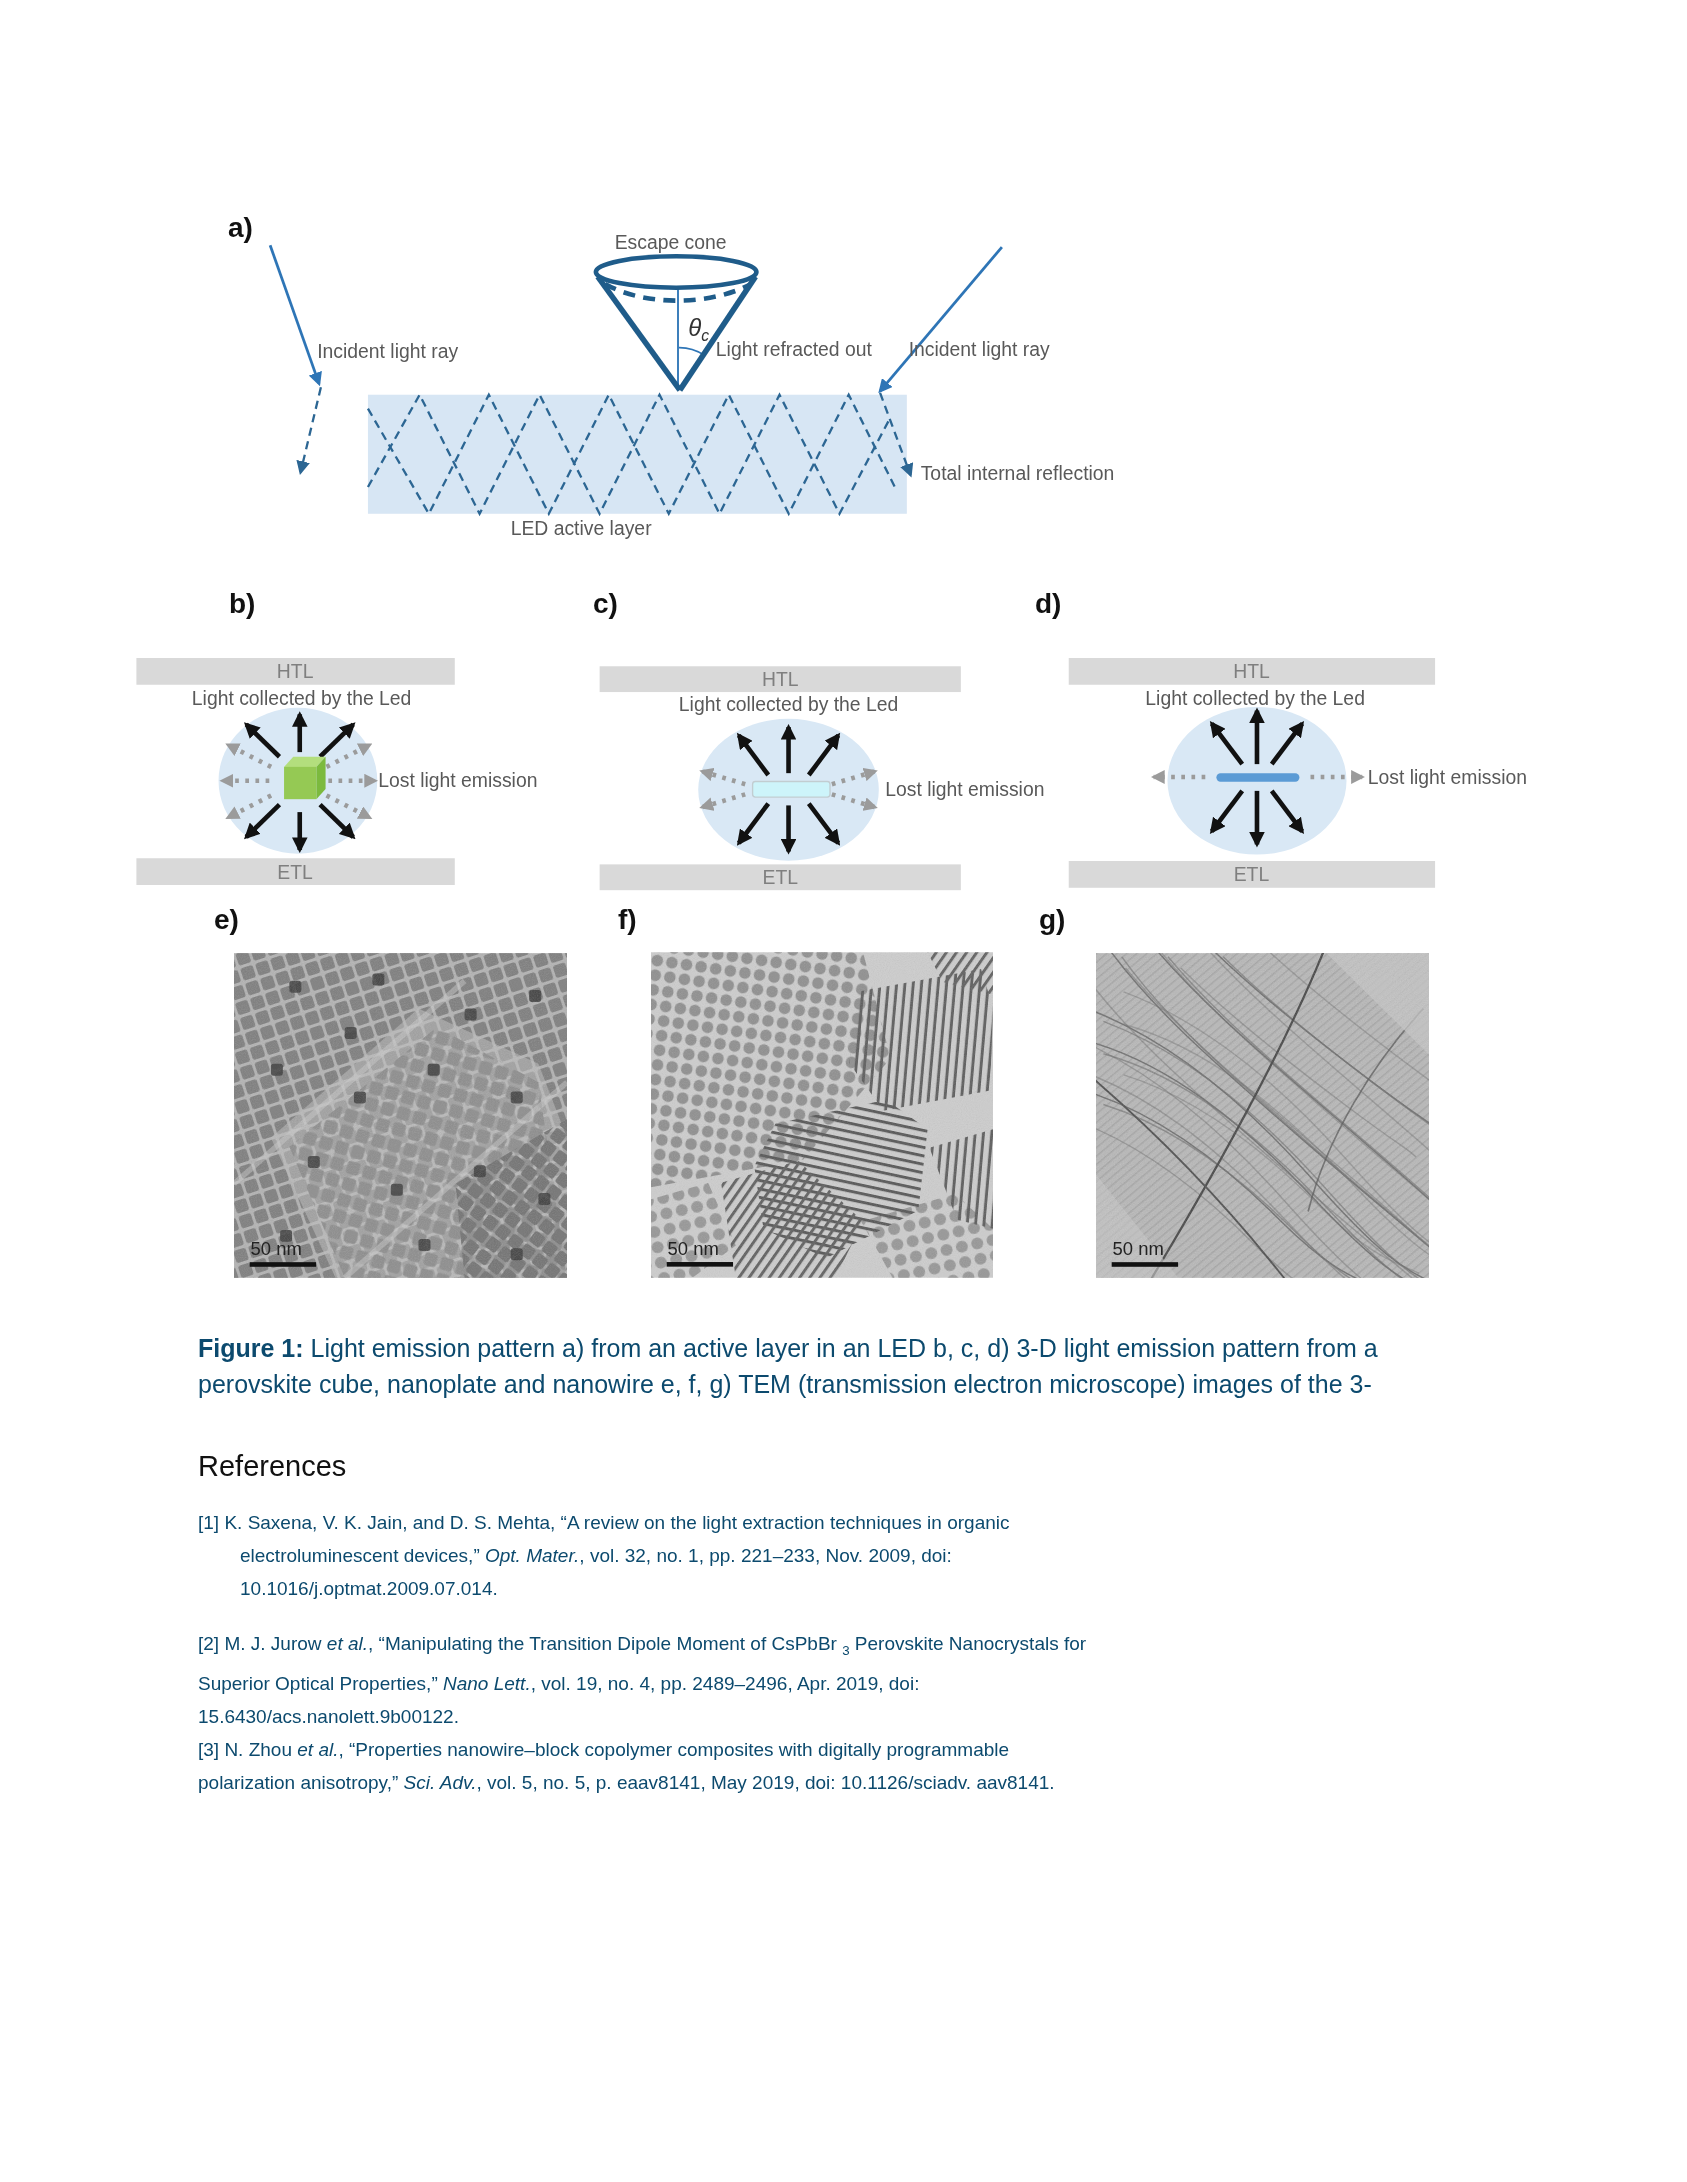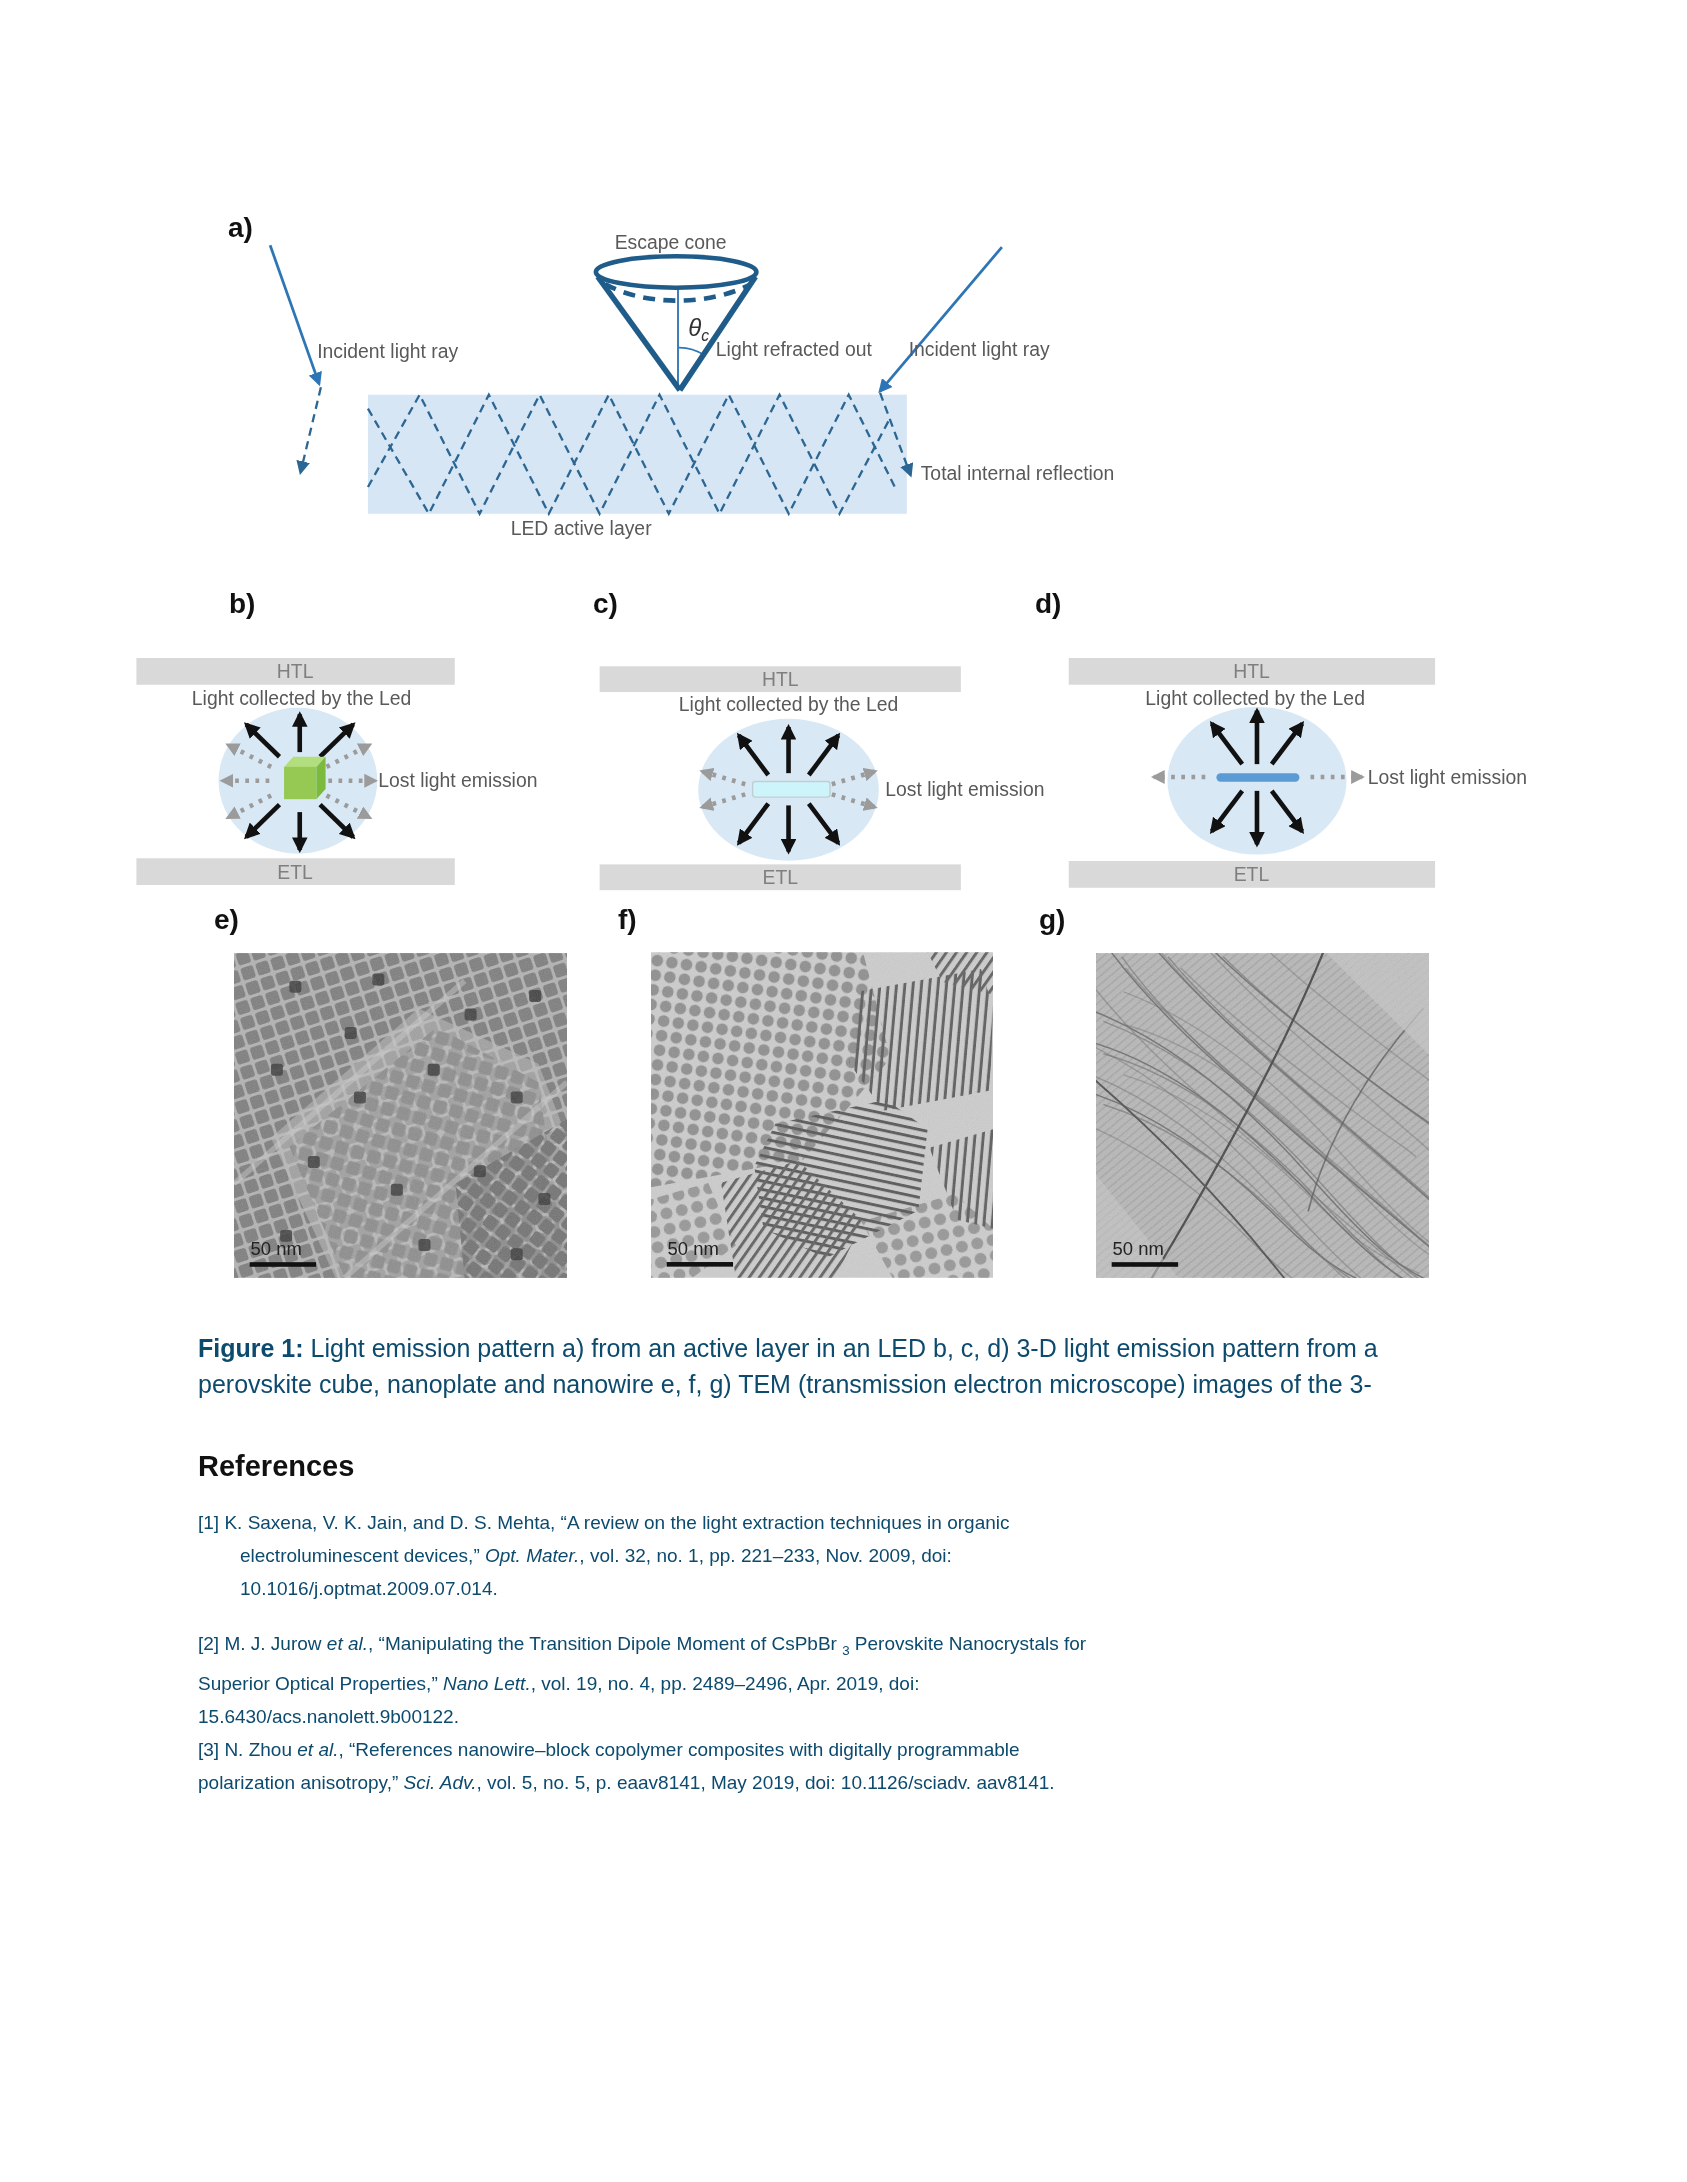--- a/index.html
+++ b/index.html
@@ -12,7 +12,7 @@
   .bartext{fill:#7f7f7f;font-size:21px;}
   .caption{font-size:25px;line-height:36px;color:#0c4a6e;}
   .caption .line{white-space:nowrap;}
-  .ref-heading{font-size:29px;font-weight:bold;color:#111;}
+  .ref-heading{font-size:29px;font-weight:normal;color:#111;}
   .ref{font-size:19px;line-height:33px;color:#0c4a6e;}
   .ref .line{white-space:nowrap;}
   .ref .line.indent{margin-left:42px;}

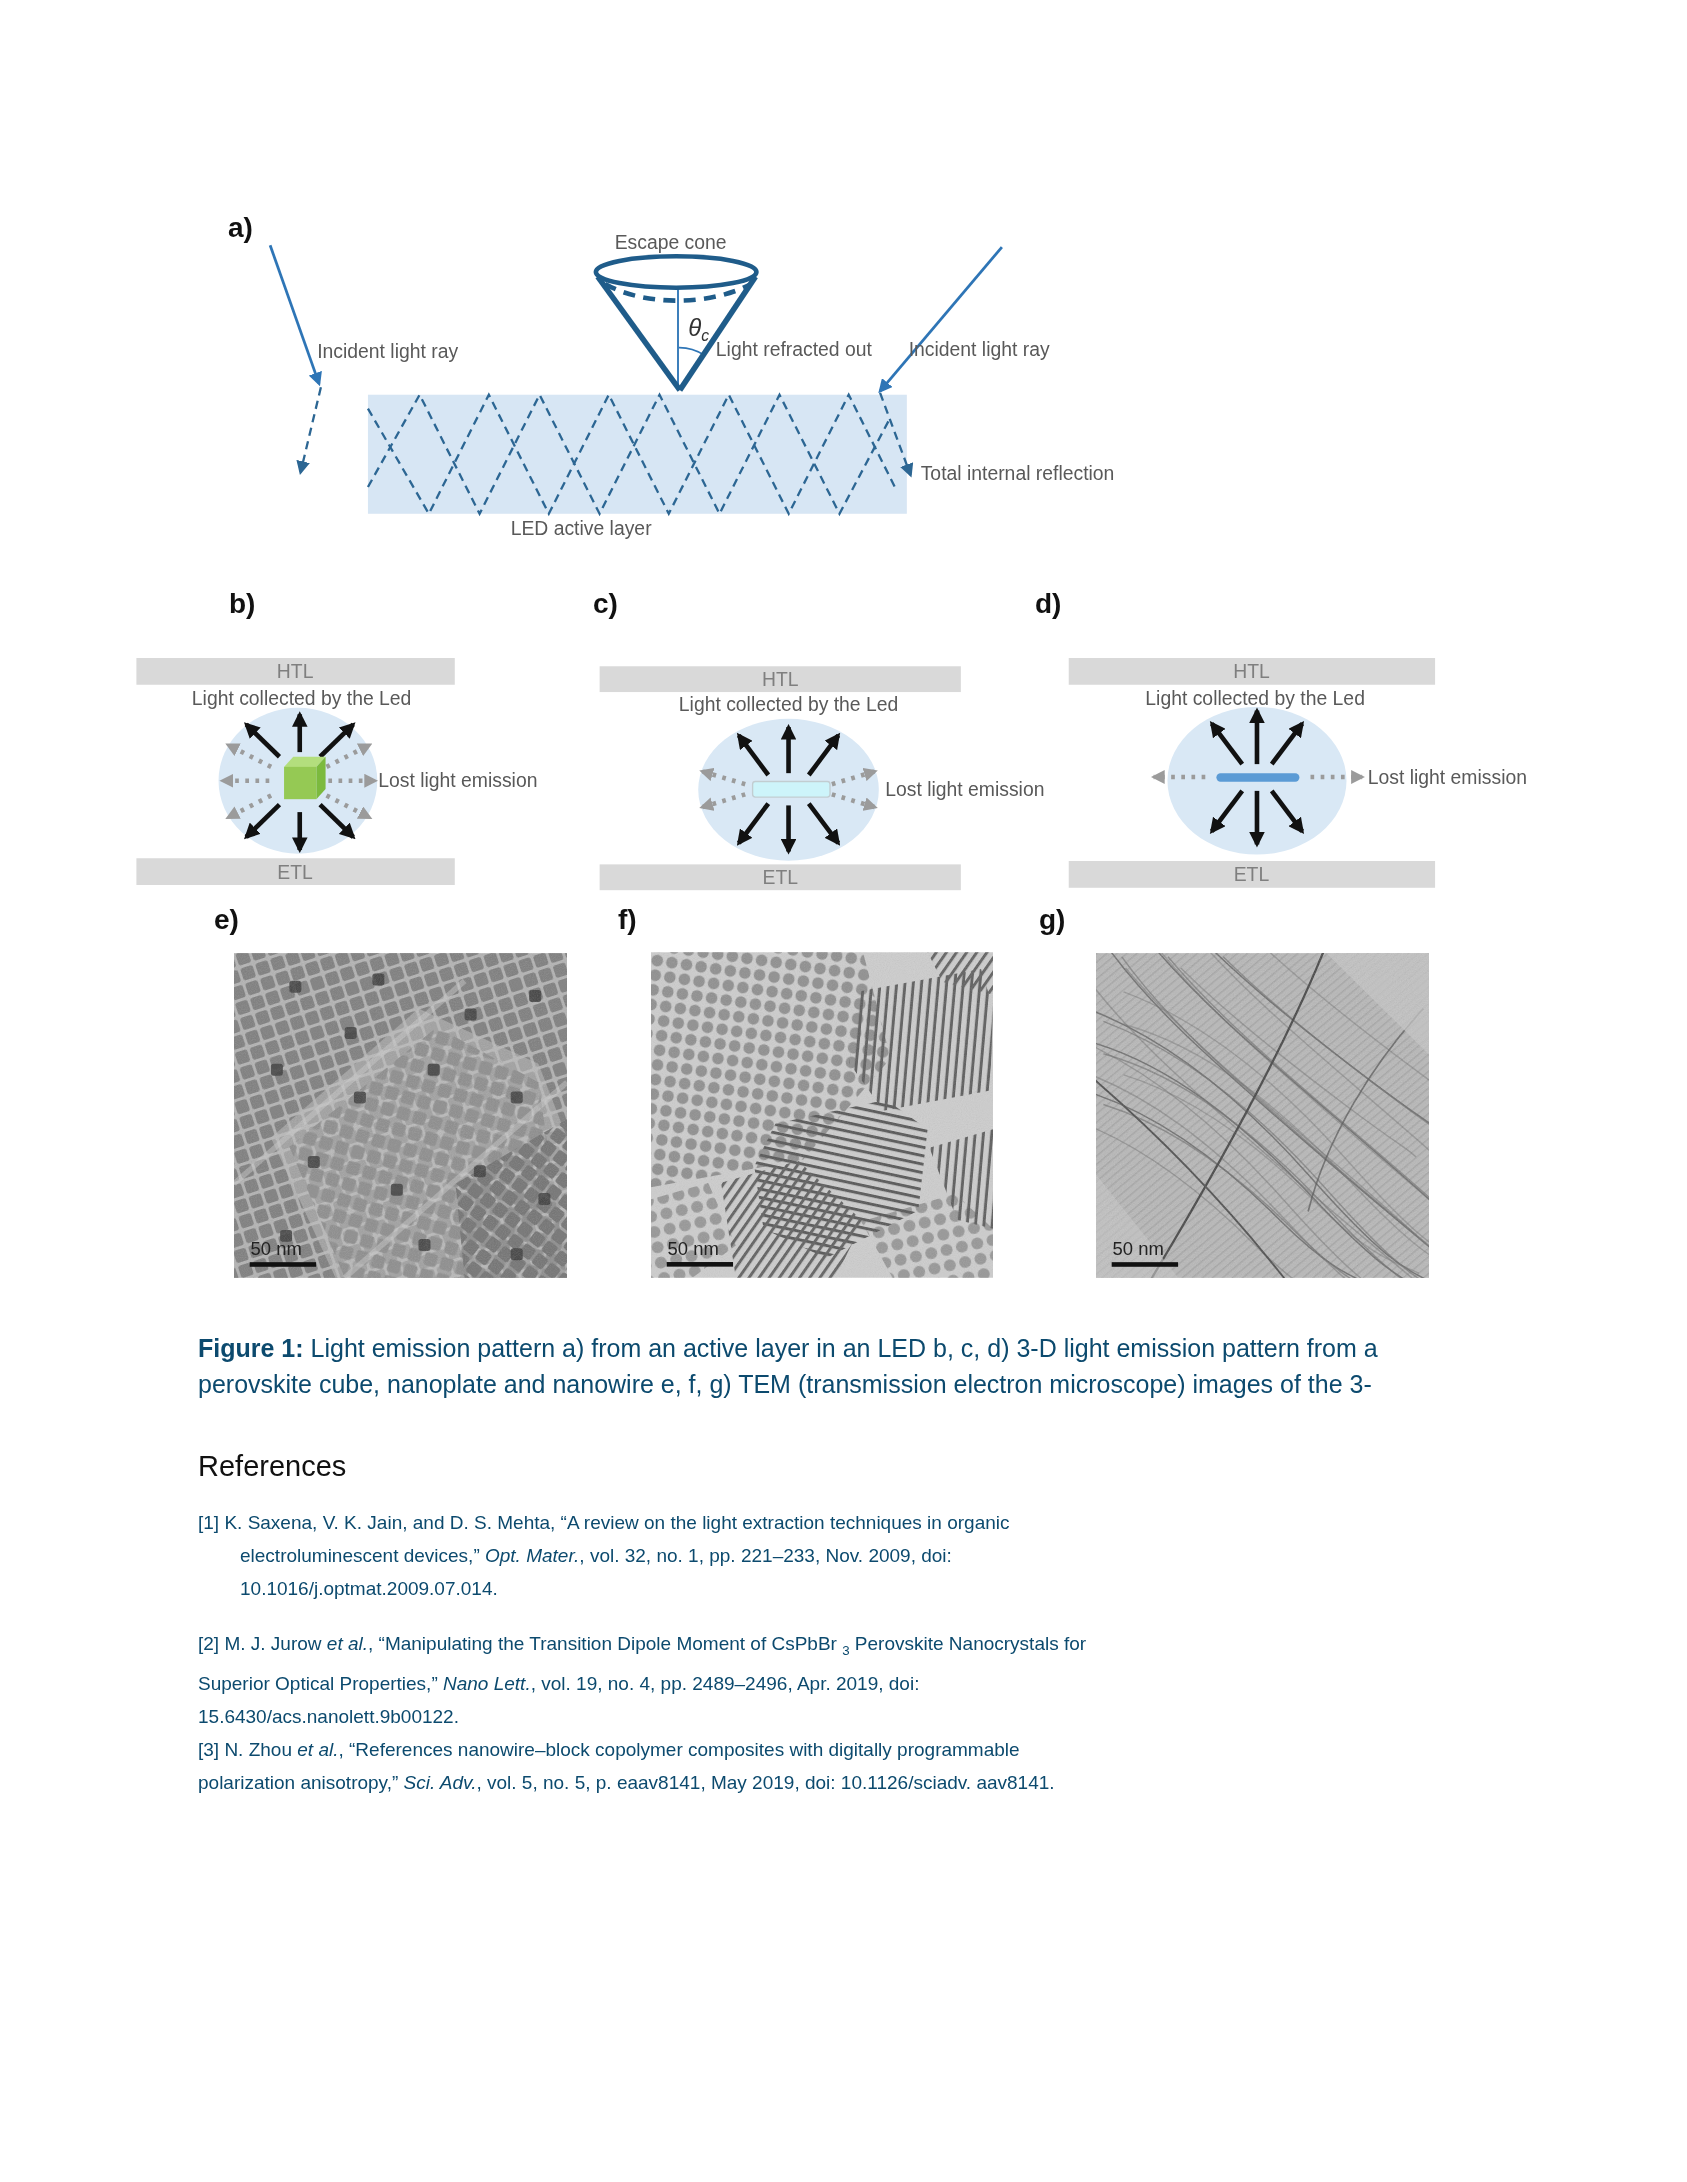--- a/index.html
+++ b/index.html
@@ -316,7 +316,7 @@
       <div class="line"><span>15.6430/acs.nanolett.9b00122.</span></div>
     </div>
   <div class="abs ref" style="left:198px;top:1733px;width:1329px;">
-      <div class="line"><span>[3] N. Zhou </span><em>et al.</em><span>, “References nanowire–block copolymer composites with digitally programmable</span></div>
+      <div class="line"><span>[3] N. Zhou </span><em>et al.</em><span>, “Properties nanowire–block copolymer composites with digitally programmable</span></div>
       <div class="line"><span>polarization anisotropy,” </span><em>Sci. Adv.</em><span>, vol. 5, no. 5, p. eaav8141, May 2019, doi: 10.1126/sciadv. aav8141.</span></div>
     </div>
 

